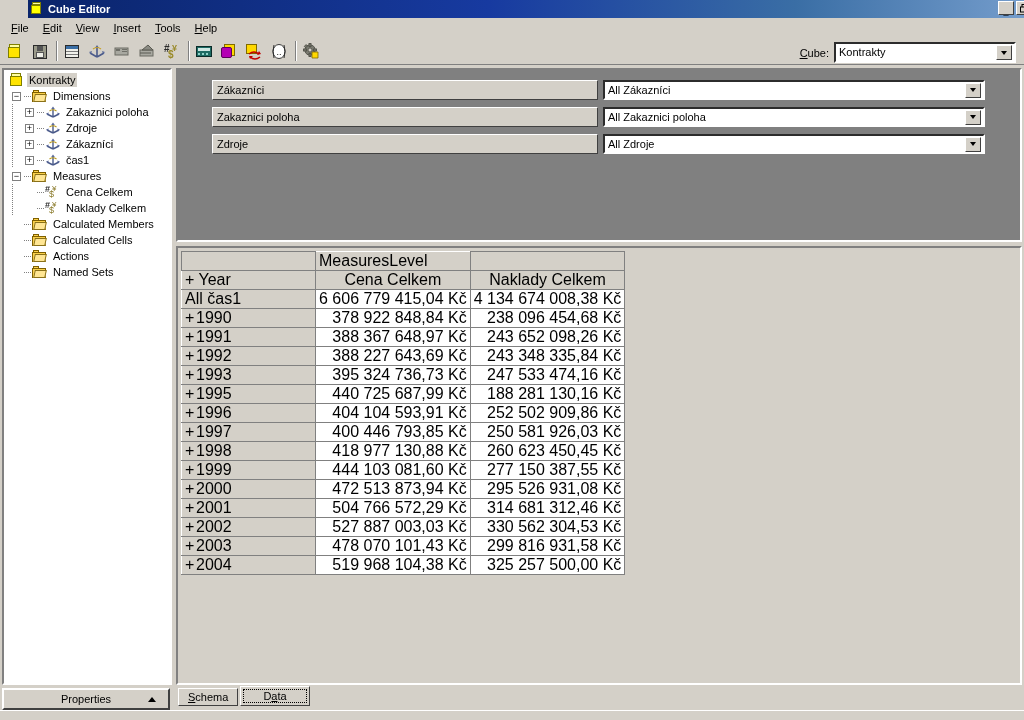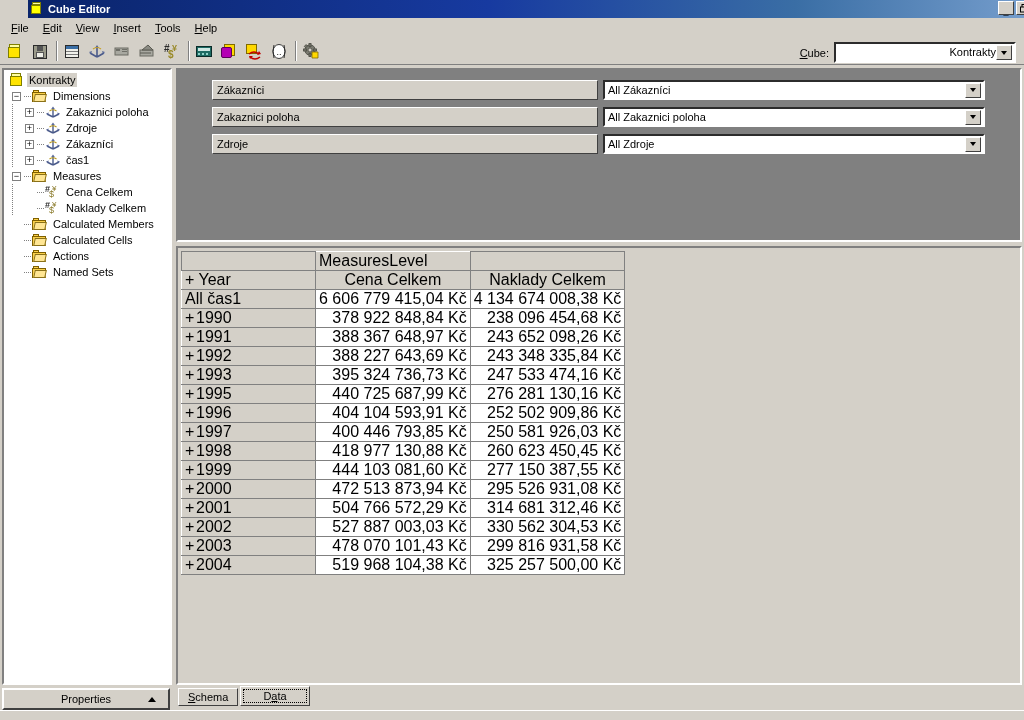--- a/index.html
+++ b/index.html
@@ -118,7 +118,7 @@
   
   #cube-selector {
     position: absolute; right: 8px; top: 42px;
-    display: flex; align-items: center; text-align: right;
+    display: flex; align-items: center;
   }
   #cube-label { font-size: 11px; margin-right: 5px; }
   #cube-label u { text-decoration: underline; }

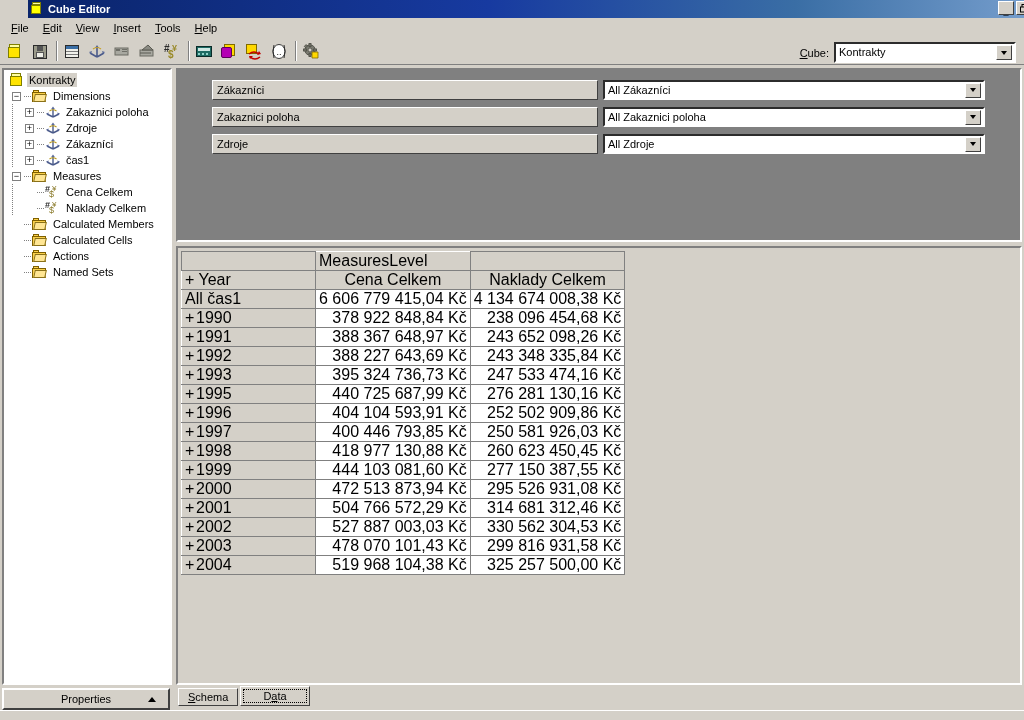--- a/index.html
+++ b/index.html
@@ -772,7 +772,7 @@
           <tr>
             <td class="row-hdr"><span class="plus-mark">+</span><span>1995</span></td>
             <td class="cell-val">440 725 687,99 Kč</td>
-            <td class="cell-val">276 281 130,16 Kč</td>
+            <td class="cell-val">188 281 130,16 Kč</td>
           </tr>
           <tr>
             <td class="row-hdr"><span class="plus-mark">+</span><span>1996</span></td>

